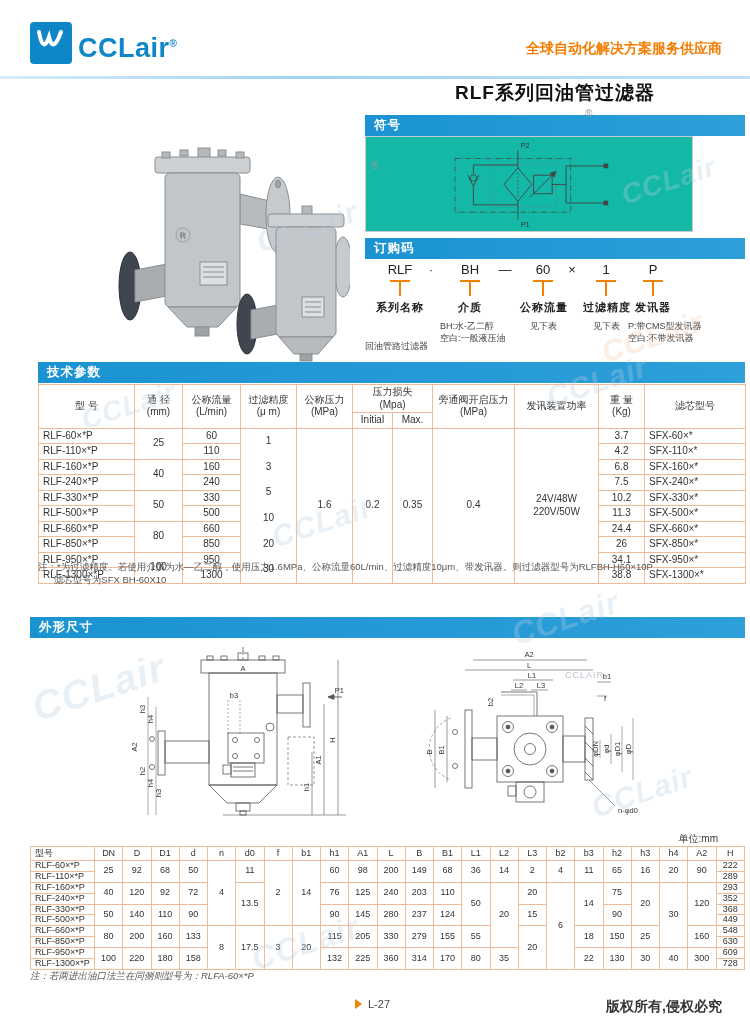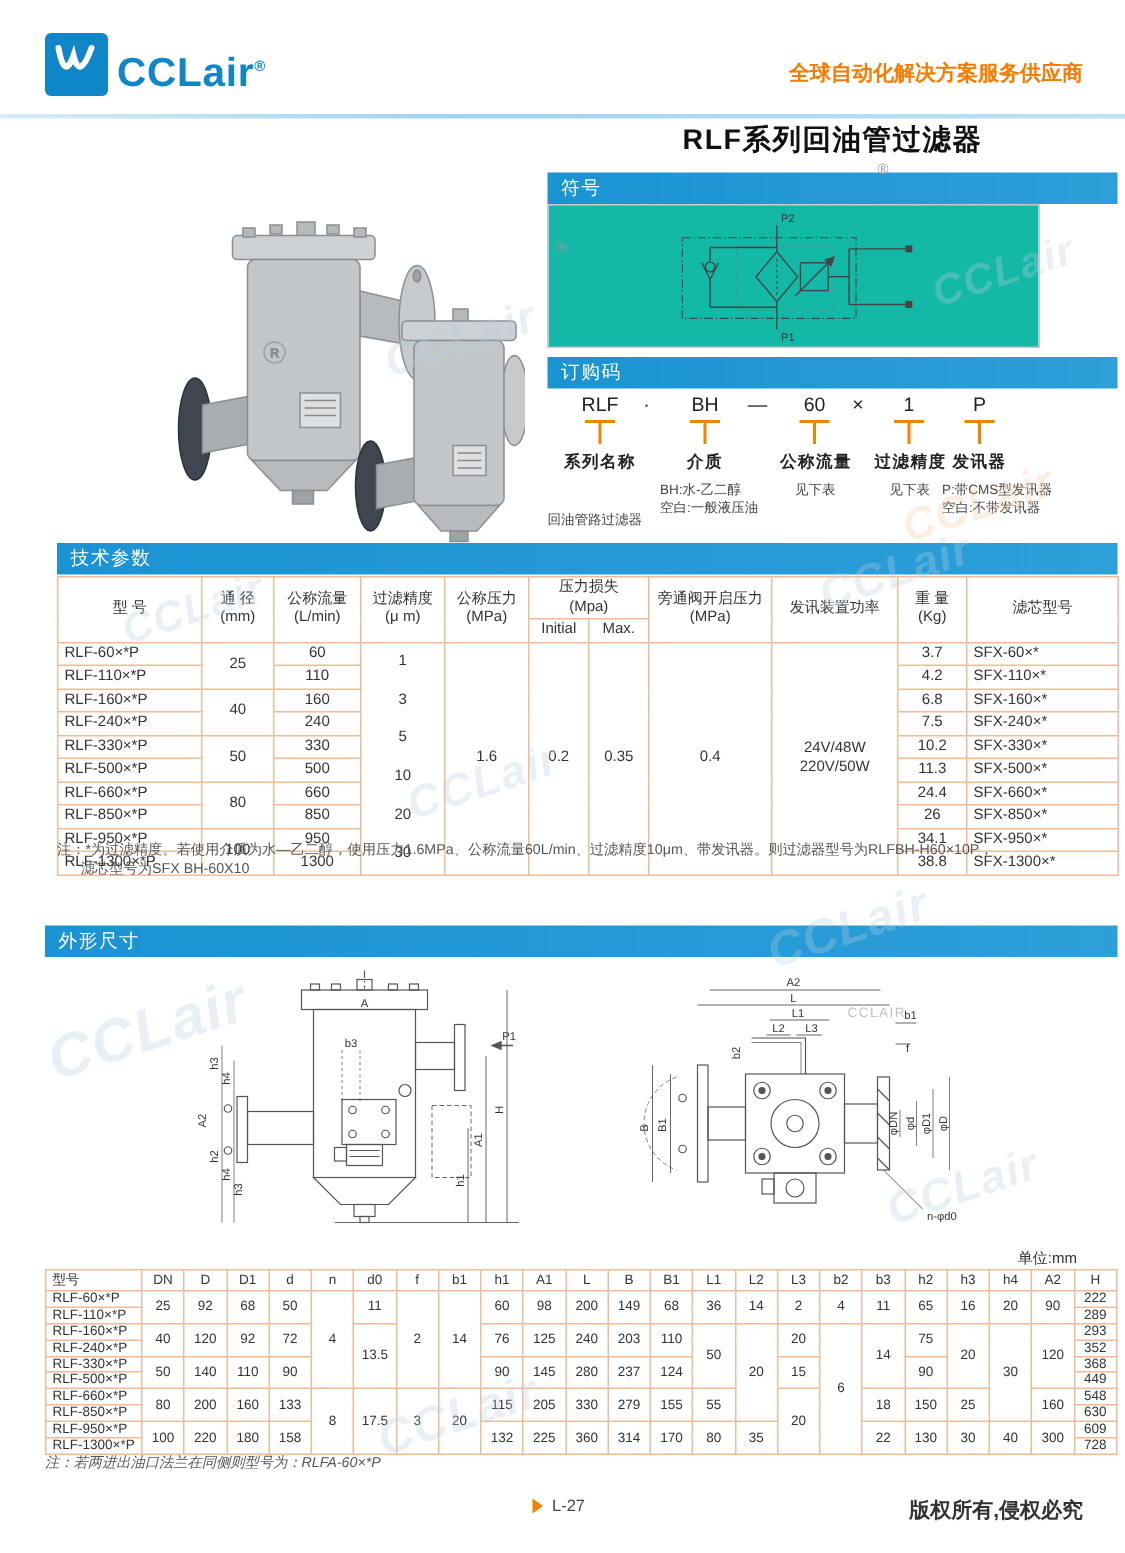--- a/index.html
+++ b/index.html
@@ -17,7 +17,7 @@
              font-size:19px;font-weight:bold;color:#111;letter-spacing:1px;}
   
   .bar{position:absolute;height:21px;background:linear-gradient(90deg,#1b93d2,#2d9fd9);
-       color:#fff;font-size:12.5px;font-weight:normal;line-height:21px;padding-left:9px;box-sizing:border-box;
+       color:#fff;font-size:12.5px;font-weight:bold;line-height:21px;padding-left:9px;box-sizing:border-box;
        letter-spacing:1px;}
   .bar-sym{left:365px;top:115px;width:380px;}
   .bar-order{left:365px;top:238px;width:380px;}

